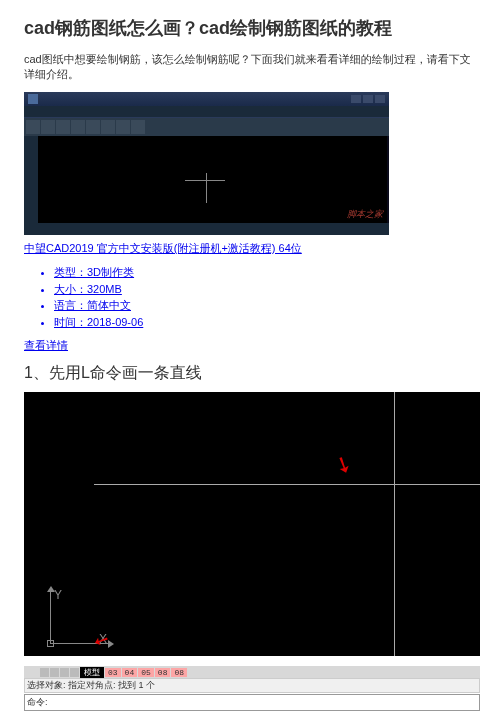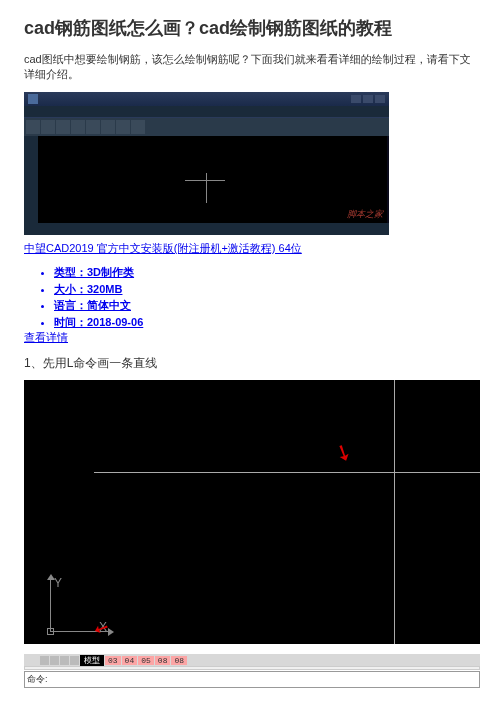--- a/index.html
+++ b/index.html
@@ -21,7 +21,7 @@
   .cad-cross-v { position: absolute; top: 42%; left: 48%; width: 1px; height: 30px; background: #888; }
   .cad-watermark { position: absolute; bottom: 14px; right: 6px; font-size: 9px; color: #c4453a; font-style: italic; opacity: 0.85; }
   .download-link { color: #0000ee; text-decoration: underline; font-size: 11px; display: block; margin-bottom: 8px; }
-  .meta-list { list-style: disc; padding-left: 30px; margin-bottom: 0; font-weight: bold; }
+  .meta-list { list-style: disc; padding-left: 30px; margin-bottom: 8px; }
   .meta-list li { color: #0000ee; text-decoration: underline; font-size: 11px; line-height: 1.5; }
   .detail-link { color: #0000ee; text-decoration: underline; font-size: 11px; display: block; margin-bottom: 10px; }
   .step { font-size: 12px; margin-bottom: 8px; }

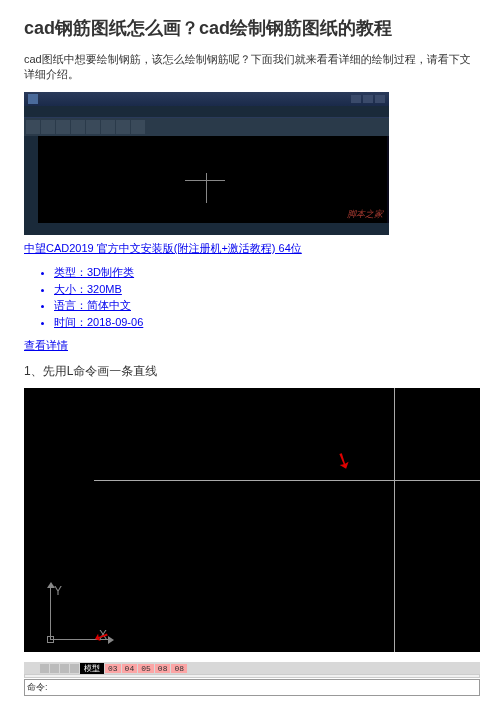--- a/index.html
+++ b/index.html
@@ -24,7 +24,7 @@
   .meta-list { list-style: disc; padding-left: 30px; margin-bottom: 8px; }
   .meta-list li { color: #0000ee; text-decoration: underline; font-size: 11px; line-height: 1.5; }
   .detail-link { color: #0000ee; text-decoration: underline; font-size: 11px; display: block; margin-bottom: 10px; }
-  .step { font-size: 12px; margin-bottom: 8px; }
+  .step { font-size: 16px; margin-bottom: 8px; }
   .big-shot { width: 456px; background: #000; position: relative; margin-bottom: 10px; }
   .shot1 { height: 264px; }
   .shot1-hline { position: absolute; top: 92px; left: 70px; right: 0; height: 1px; background: #aaa; }

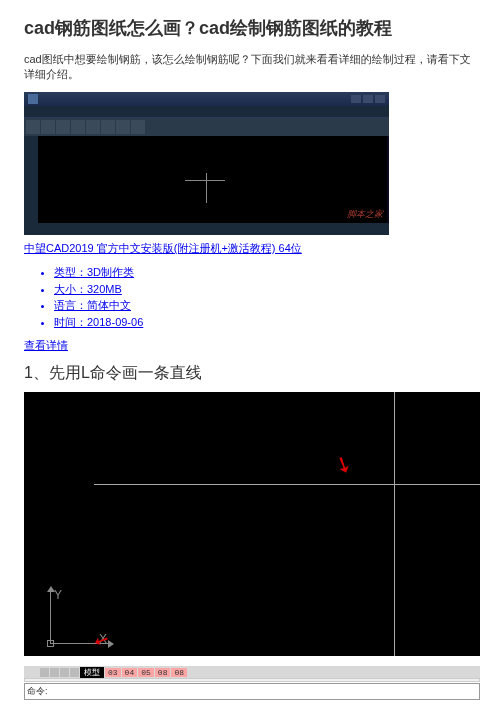--- a/index.html
+++ b/index.html
@@ -123,6 +123,7 @@
 </div>
 
 <div class="cmd-area">
+  <div>选择对象: 指定对角点: 找到 1 个</div>
 </div>
 <div class="cmd-input">
   <span class="cmd-label">命令:</span>

